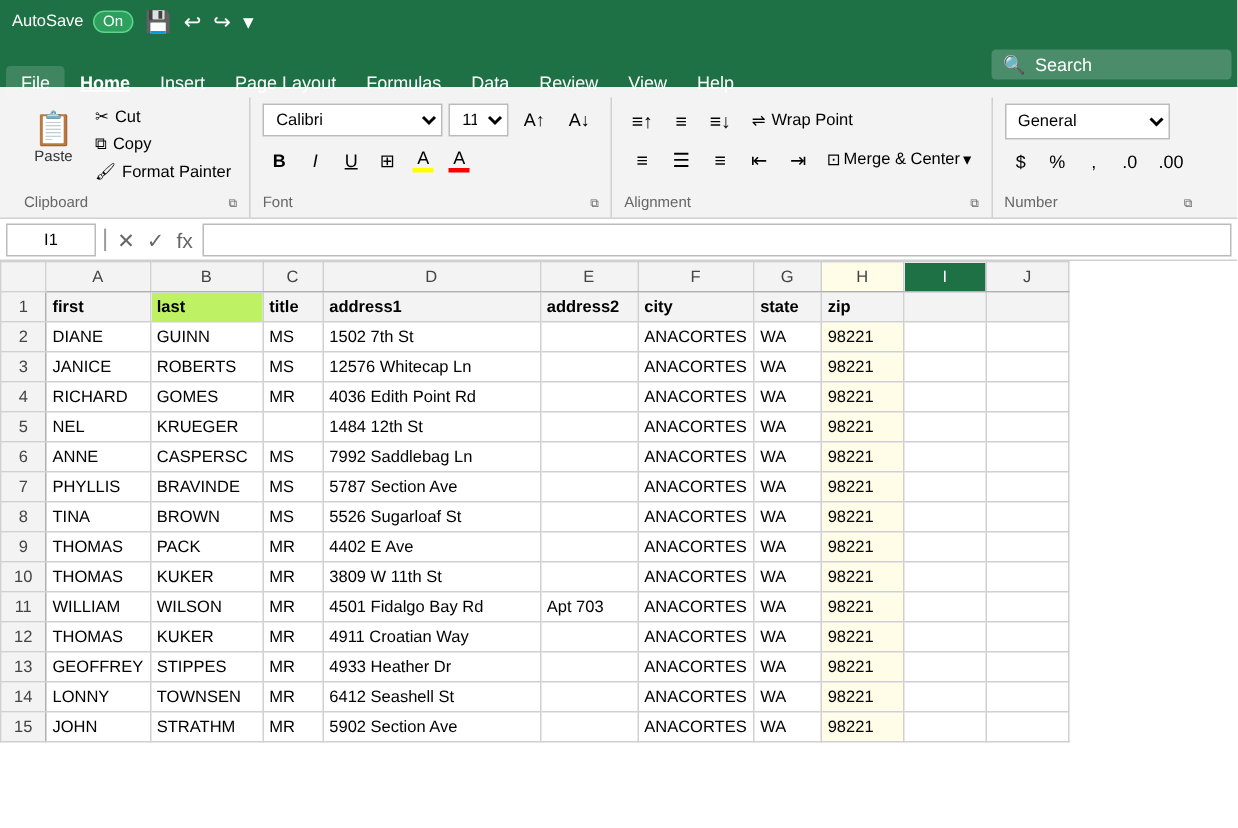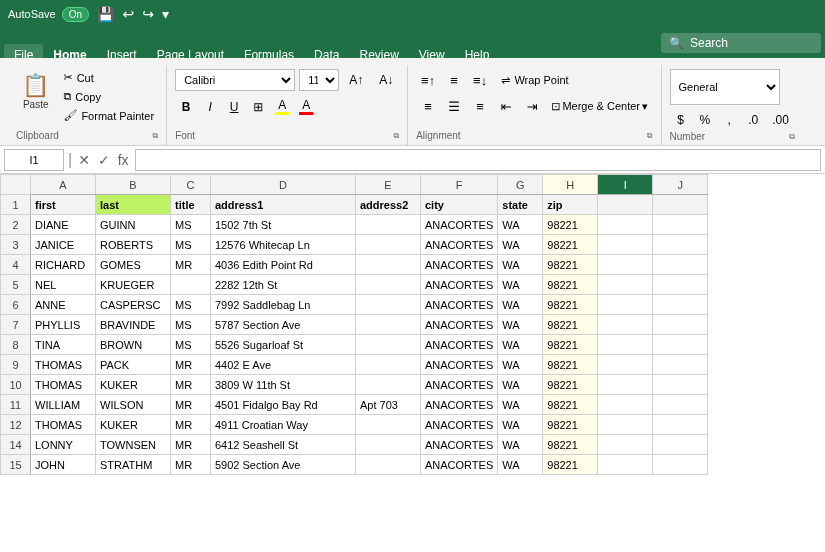--- a/index.html
+++ b/index.html
@@ -185,7 +185,7 @@
       padding: 2px 4px;
       font-size: 11px;
       width: 110px;
-      height: 36px;
+      height: 24px;
     }
     .number-row { display: flex; gap: 2px; align-items: center; }
 

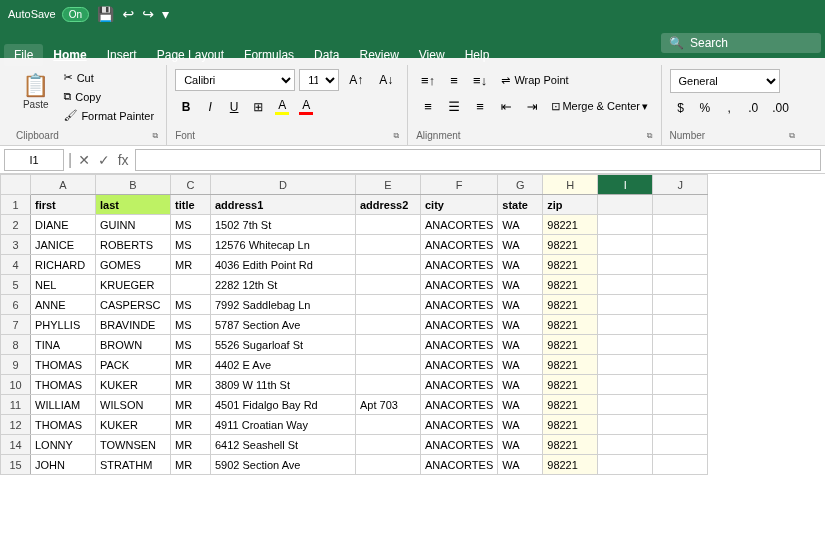--- a/index.html
+++ b/index.html
@@ -546,7 +546,7 @@
           <td class="data-cell col-A">NEL</td>
           <td class="data-cell col-B">KRUEGER</td>
           <td class="data-cell col-C"></td>
-          <td class="data-cell col-D">2282 12th St</td>
+          <td class="data-cell col-D">1484 12th St</td>
           <td class="data-cell col-E"></td>
           <td class="data-cell col-F">ANACORTES</td>
           <td class="data-cell col-G">WA</td>

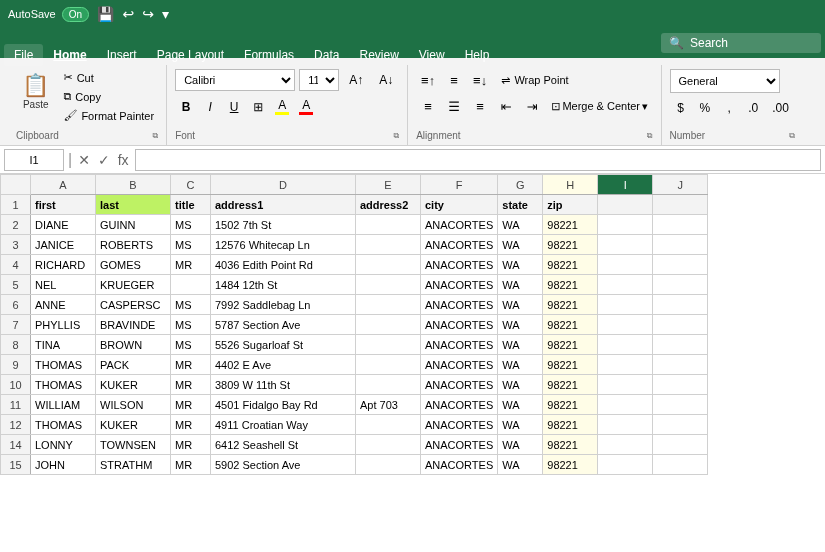--- a/index.html
+++ b/index.html
@@ -646,6 +646,19 @@
           <td class="data-cell col-J"></td>
         </tr>
         <tr>
+          <td class="row-header">13</td>
+          <td class="data-cell col-A">GEOFFREY</td>
+          <td class="data-cell col-B">STIPPES</td>
+          <td class="data-cell col-C">MR</td>
+          <td class="data-cell col-D">4933 Heather Dr</td>
+          <td class="data-cell col-E"></td>
+          <td class="data-cell col-F">ANACORTES</td>
+          <td class="data-cell col-G">WA</td>
+          <td class="data-cell col-H highlighted">98221</td>
+          <td class="data-cell col-I"></td>
+          <td class="data-cell col-J"></td>
+        </tr>
+        <tr>
           <td class="row-header">14</td>
           <td class="data-cell col-A">LONNY</td>
           <td class="data-cell col-B">TOWNSEN</td>

